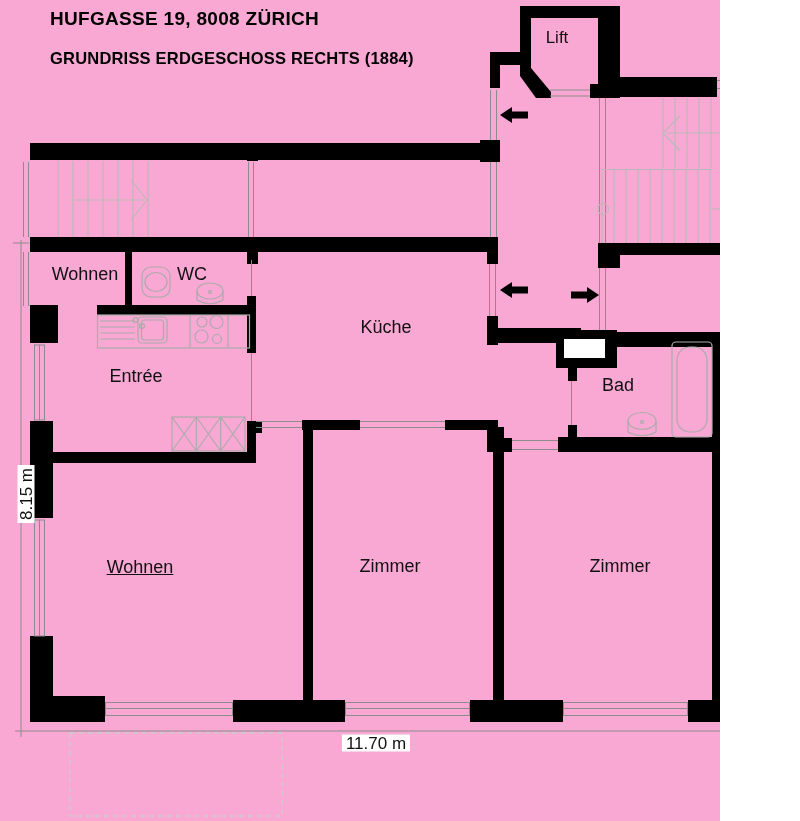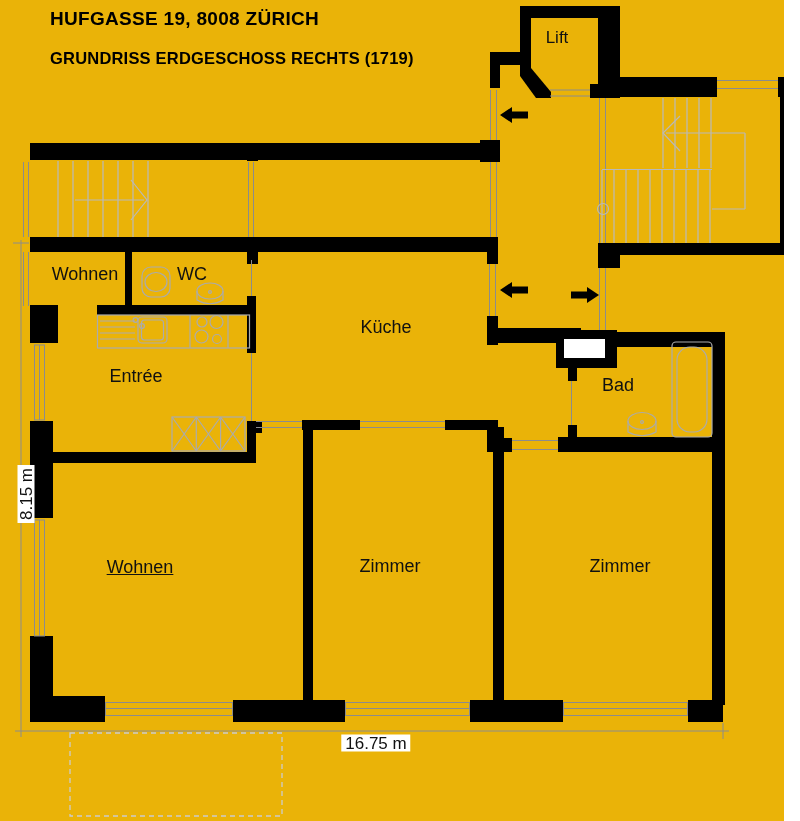--- a/index.html
+++ b/index.html
@@ -4,7 +4,7 @@
 <style>
   html,body{margin:0;padding:0;background:#fff;}
   #stage{
-    position:relative;width:784px;height:821px;background:#eab308;overflow:hidden;
+    position:relative;width:720px;height:821px;background:#f9a8d4;overflow:hidden;
     font-family:"Liberation Sans","DejaVu Sans",sans-serif;color:#111;
   }
   #stage svg{position:absolute;left:0;top:0;}

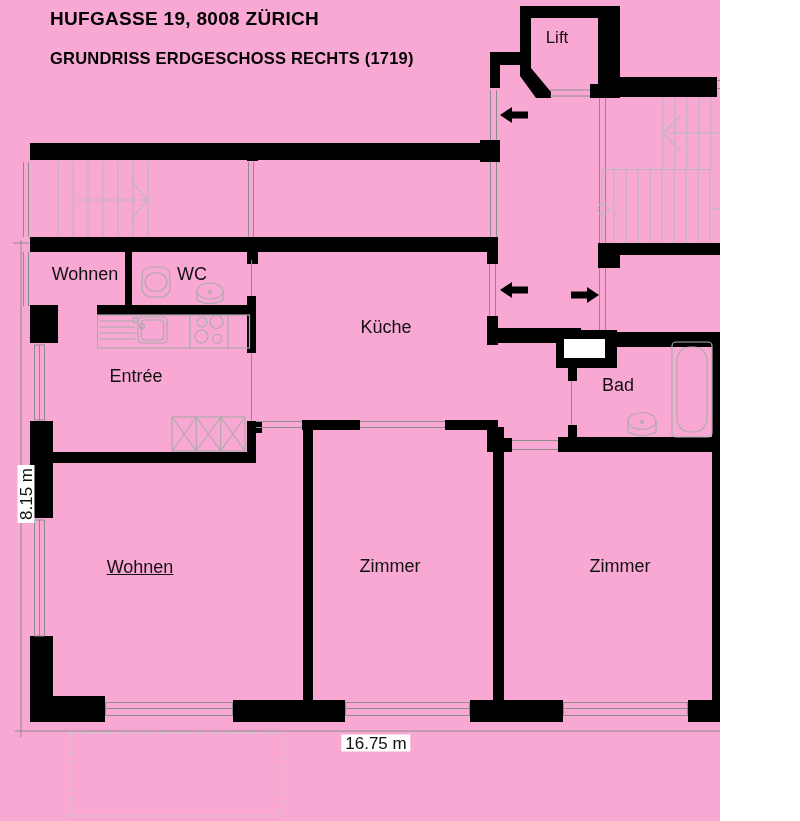--- a/index.html
+++ b/index.html
@@ -161,7 +161,7 @@
   </svg>
 
   <div id="addr" class="title">HUFGASSE 19, 8008 ZÜRICH</div>
-  <div id="ptitle" class="title">GRUNDRISS ERDGESCHOSS RECHTS (1719)</div>
+  <div id="ptitle" class="title">GRUNDRISS ERDGESCHOSS RECHTS (1884)</div>
 
   <div class="lbl lbl-sm" style="left:557px;top:37px;">Lift</div>
   <div class="lbl" style="left:85px;top:274px;">Wohnen</div>

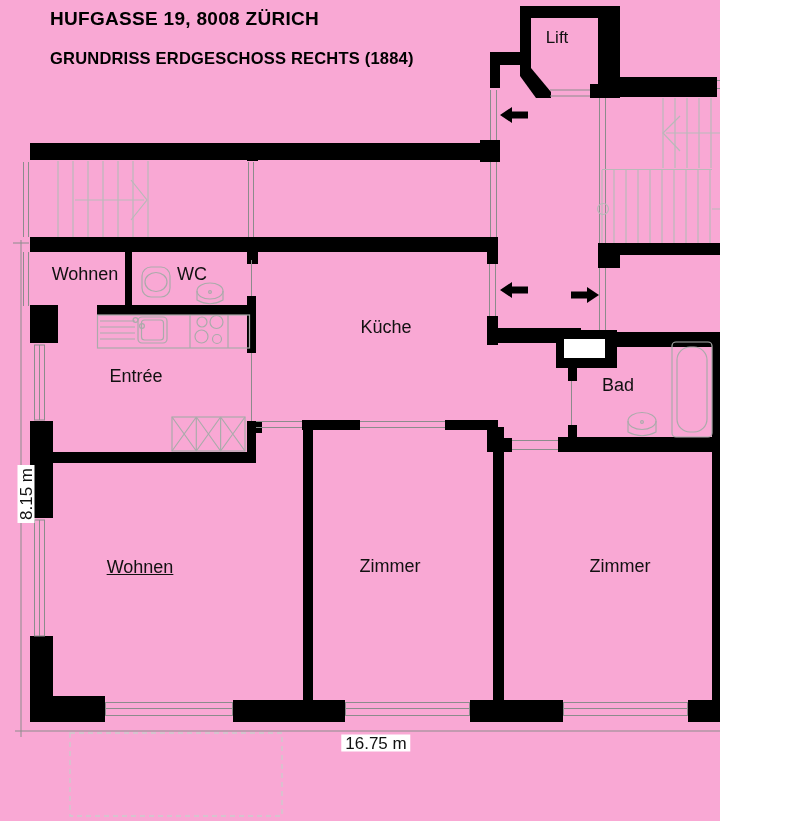--- a/index.html
+++ b/index.html
@@ -174,7 +174,7 @@
   <div class="lbl" style="left:620px;top:566px;">Zimmer</div>
 
   <div id="dim-h" class="lbl lbl-sm" style="left:26px;top:494px;">8.15 m</div>
-  <div id="dim-w" class="lbl lbl-sm" style="left:376px;top:743px;">16.75 m</div>
+  <div id="dim-w" class="lbl lbl-sm" style="left:376px;top:743px;">11.70 m</div>
 </div>
 
 </body></html>

